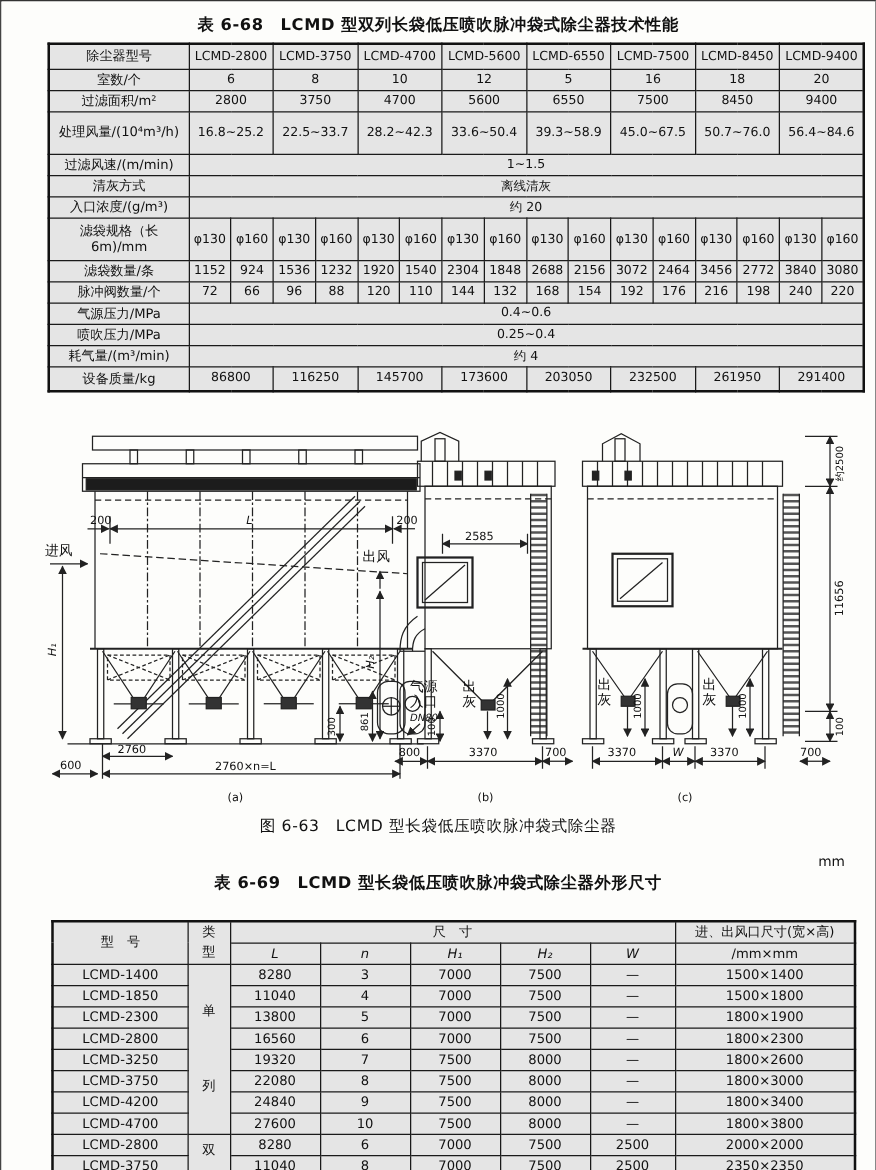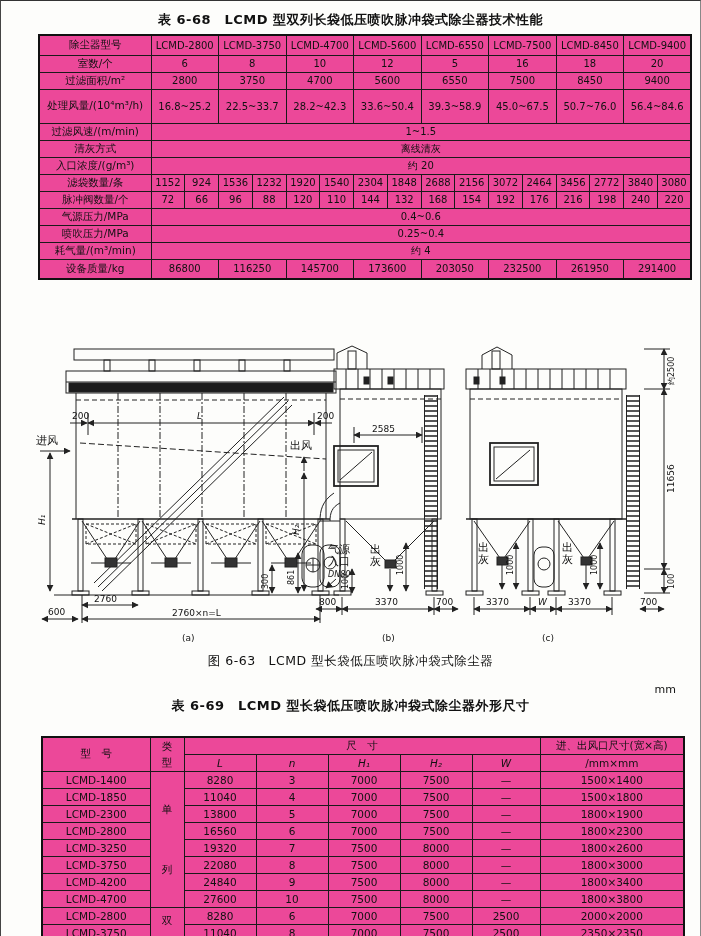--- a/index.html
+++ b/index.html
@@ -11,7 +11,7 @@
   }
   .abs{position:absolute;}
   .ttl{font-weight:bold;font-size:13px;text-align:center;width:100%;letter-spacing:.5px;}
-  table{border-collapse:collapse;table-layout:fixed;background:#ec4899;}
+  table{border-collapse:collapse;table-layout:fixed;background:#e5e5e5;}
   td,th{border:1px solid #1a1a1a;text-align:center;vertical-align:middle;
         padding:0 1px;font-weight:normal;overflow:hidden;}
   .t68{left:37px;top:33px;width:652px;font-size:10.5px;border:2px solid #111;}

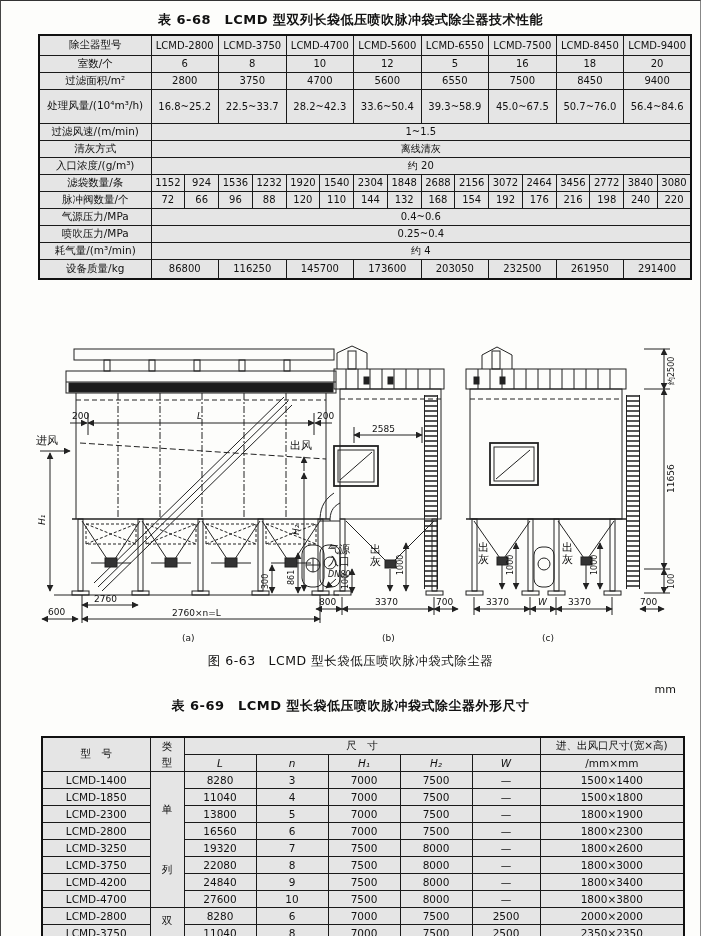--- a/index.html
+++ b/index.html
@@ -103,6 +103,25 @@
   <tr>
         <th class="lab">入口浓度/(g/m³)</th>
         <td colspan="16">约 20</td>
+      </tr>
+  <tr class="tall">
+        <th class="lab">滤袋规格（长6m)/mm</th>
+    <td>φ130</td>
+        <td>φ160</td>
+        <td>φ130</td>
+        <td>φ160</td>
+        <td>φ130</td>
+        <td>φ160</td>
+        <td>φ130</td>
+        <td>φ160</td>
+        <td>φ130</td>
+        <td>φ160</td>
+        <td>φ130</td>
+        <td>φ160</td>
+        <td>φ130</td>
+        <td>φ160</td>
+        <td>φ130</td>
+        <td>φ160</td>
       </tr>
   <tr>
         <th class="lab">滤袋数量/条</th>

